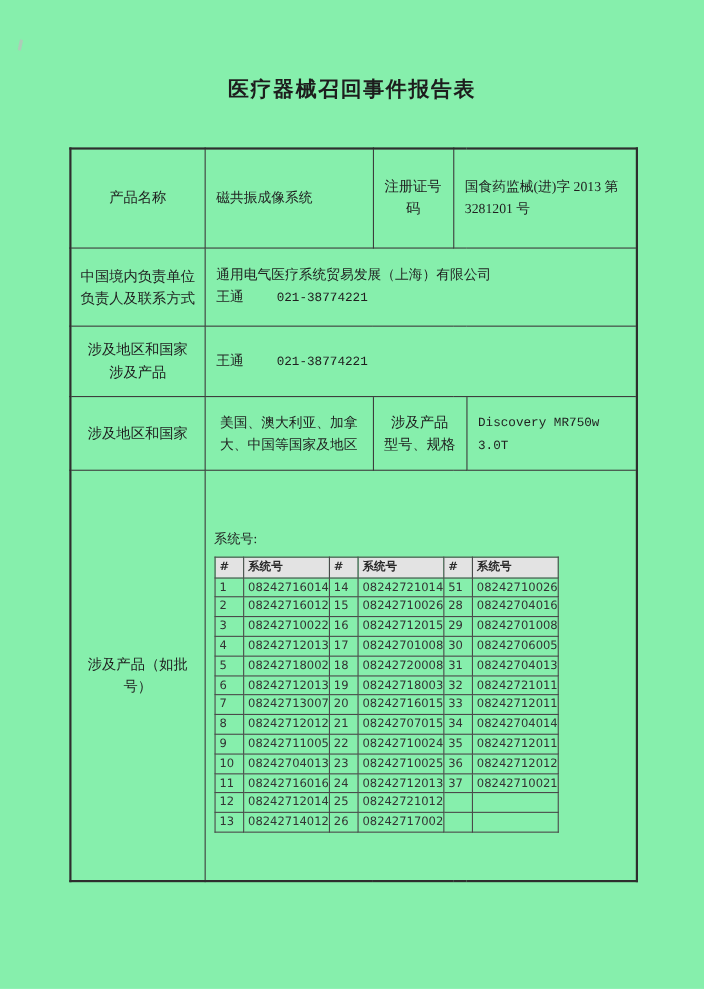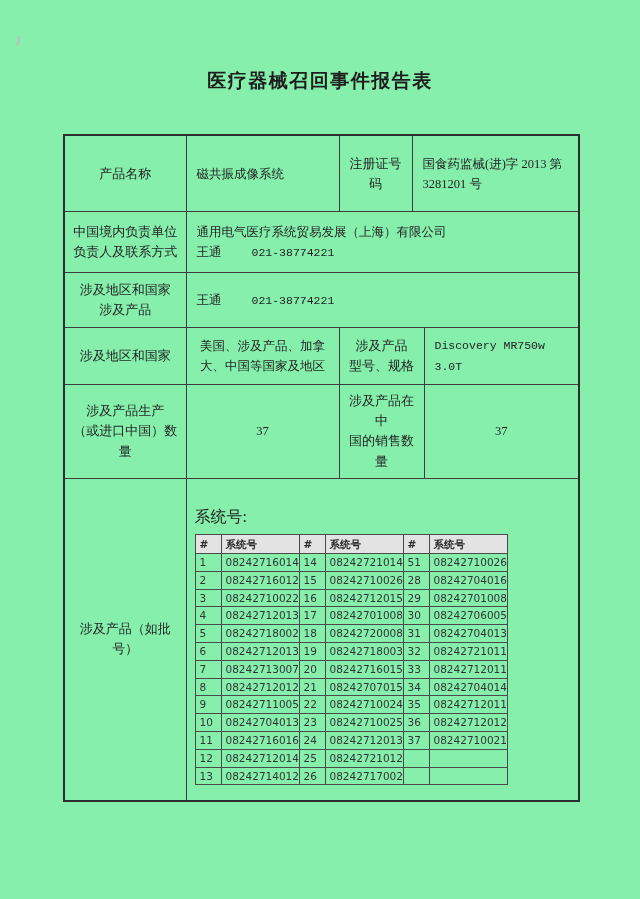--- a/index.html
+++ b/index.html
@@ -119,7 +119,7 @@
 
     <tr class="r6">
       <td class="lbl">涉及地区和国家</td>
-      <td class="val center">美国、涉及产品、加拿大、中国等国家及地区</td>
+      <td class="val center">美国、澳大利亚、加拿大、中国等国家及地区</td>
       <td class="lbl" colspan="2">
         <span class="line">涉及产品</span>
         <span class="line">型号、规格</span>

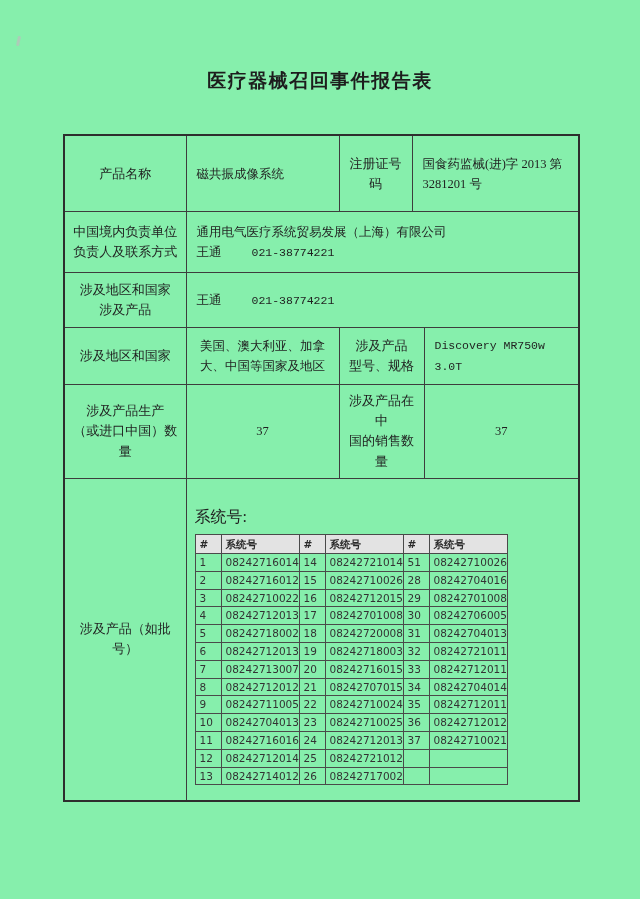--- a/index.html
+++ b/index.html
@@ -129,18 +129,6 @@
       </td>
     </tr>
 
-    <tr class="r7">
-      <td class="lbl">
-        <span class="line">涉及产品生产</span>
-        <span class="line">（或进口中国）数量</span>
-      </td>
-      <td class="val center">37</td>
-      <td class="lbl" colspan="2">
-        <span class="line">涉及产品在中</span>
-        <span class="line">国的销售数量</span>
-      </td>
-      <td class="val center">37</td>
-    </tr>
 
     <tr class="r8">
       <td class="lbl">涉及产品（如批号）</td>

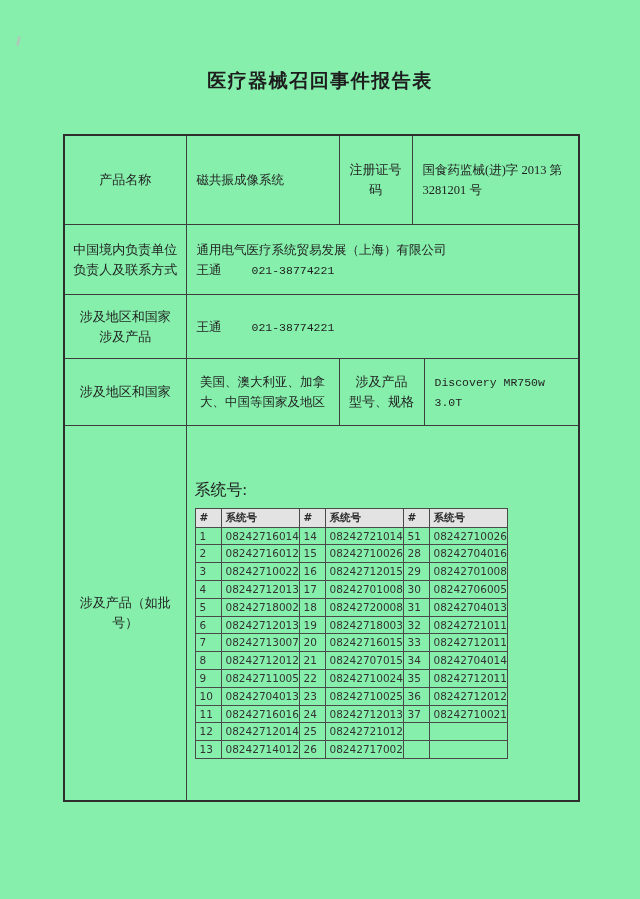--- a/index.html
+++ b/index.html
@@ -51,7 +51,7 @@
   .gap { display:inline-block; width:30px; }
   .lbl .line { display:block; }
   td.id-cell { vertical-align:top; padding:8px 0 0 8px; }
-  .sn-label { font-size:16px; margin:2px 0 5px 0; color:#1f1f1f; }
+  .sn-label { font-size:12px; margin:2px 0 5px 0; color:#1f1f1f; }
   table.sn-table {
     border-collapse:collapse; table-layout:fixed; width:312px;
     font-family:"DejaVu Sans", sans-serif;

